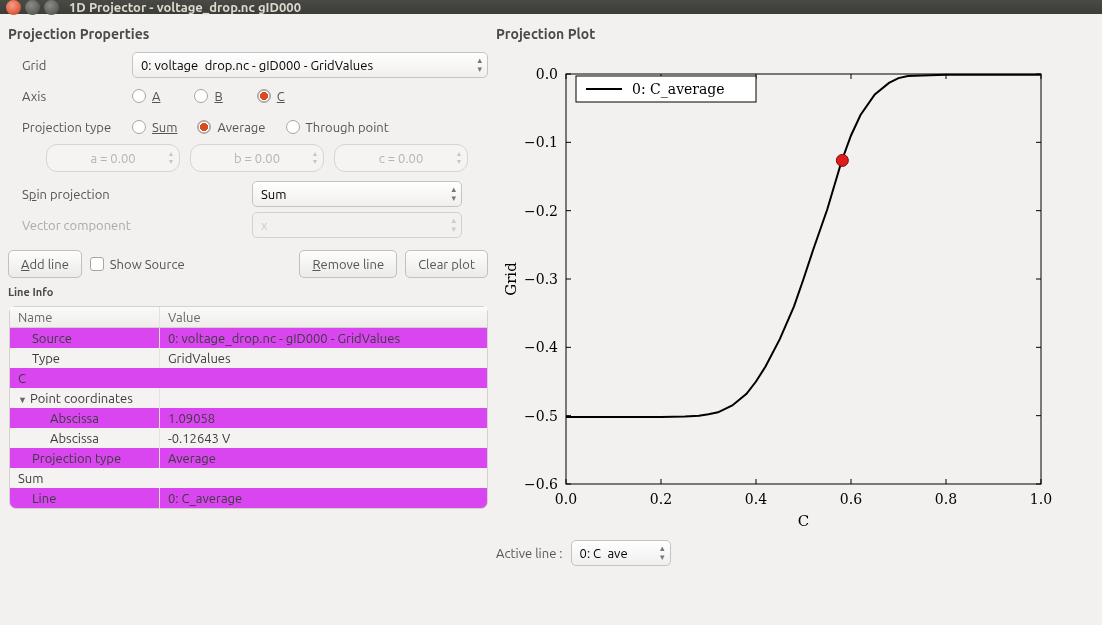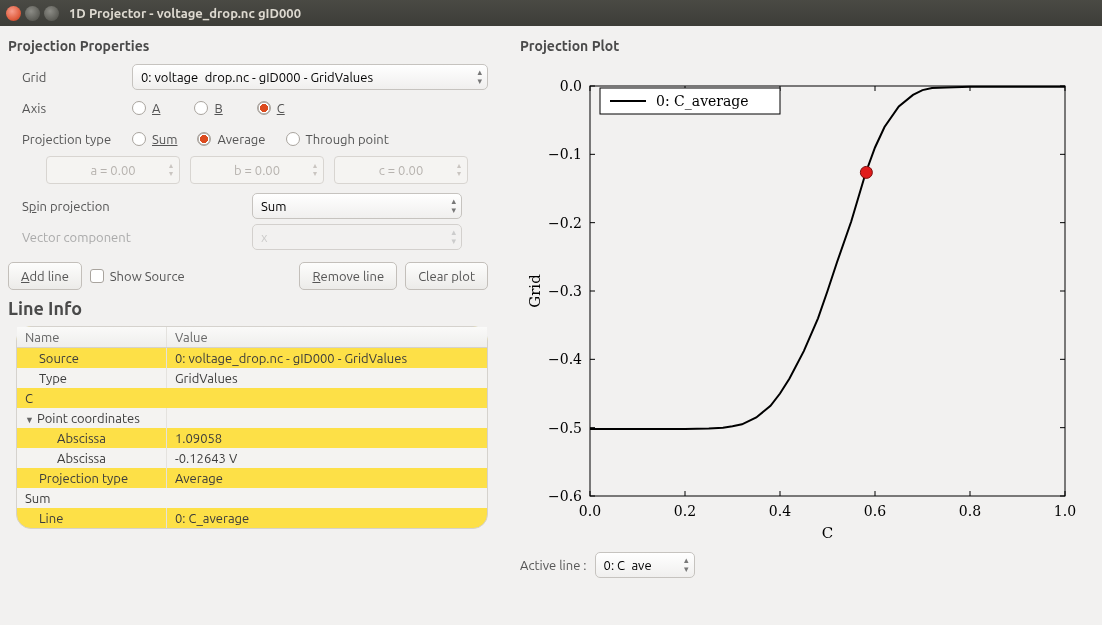--- a/index.html
+++ b/index.html
@@ -14,7 +14,7 @@
     overflow: hidden;
   }
   .titlebar {
-    height: 26px;
+    height: 14px;
     background: linear-gradient(#4a4a44, #3d3d38);
     display: flex;
     align-items: center;

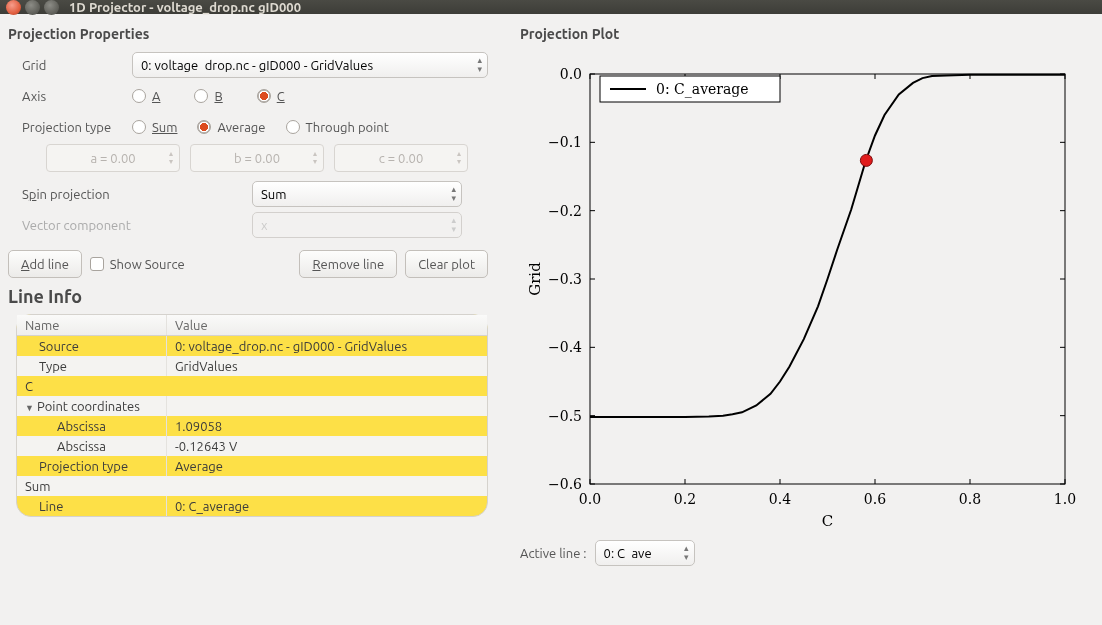--- a/index.html
+++ b/index.html
@@ -31,7 +31,7 @@
   .content {
     display: flex;
     padding: 10px 14px 10px 8px;
-    gap: 32px;
+    gap: 8px;
     height: calc(100% - 26px);
   }
   .col-left { width: 480px; display: flex; flex-direction: column; }

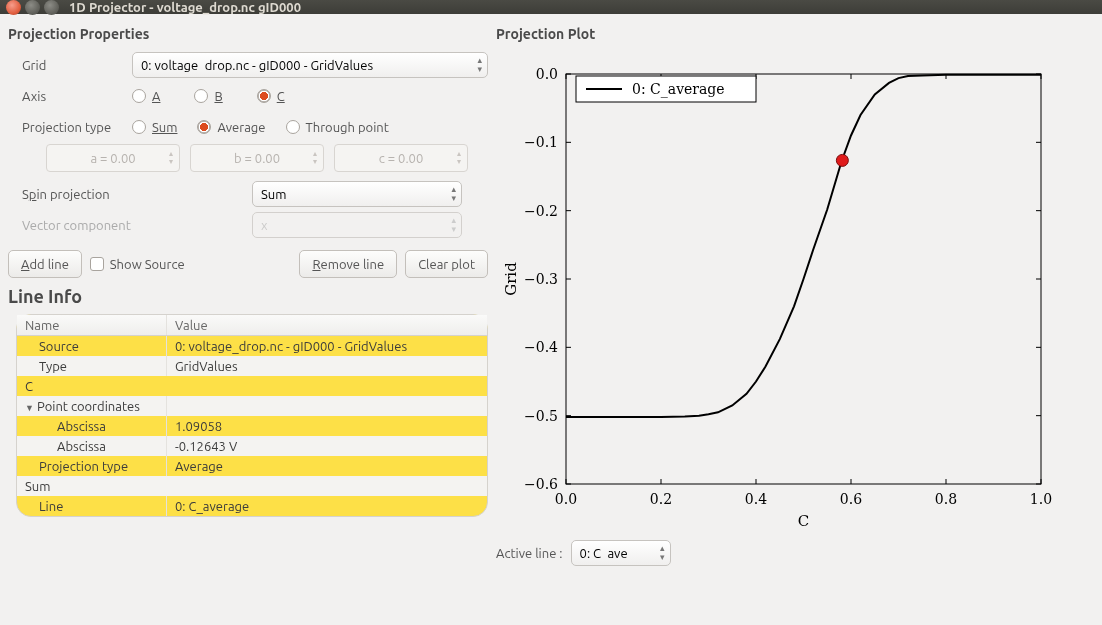--- a/index.html
+++ b/index.html
@@ -72,7 +72,7 @@
   .spinners { display:flex; gap:10px; }
   .spinner {
     display:flex; align-items:center; background:#f5f4f2;
-    border:1px solid #d8d5d1; border-radius:4px;
+    border:1px solid #d8d5d1; border-radius:11px;
     width: 134px; height:28px; color:#b7b3af;
     justify-content:center; position:relative; font-size:13px;
   }

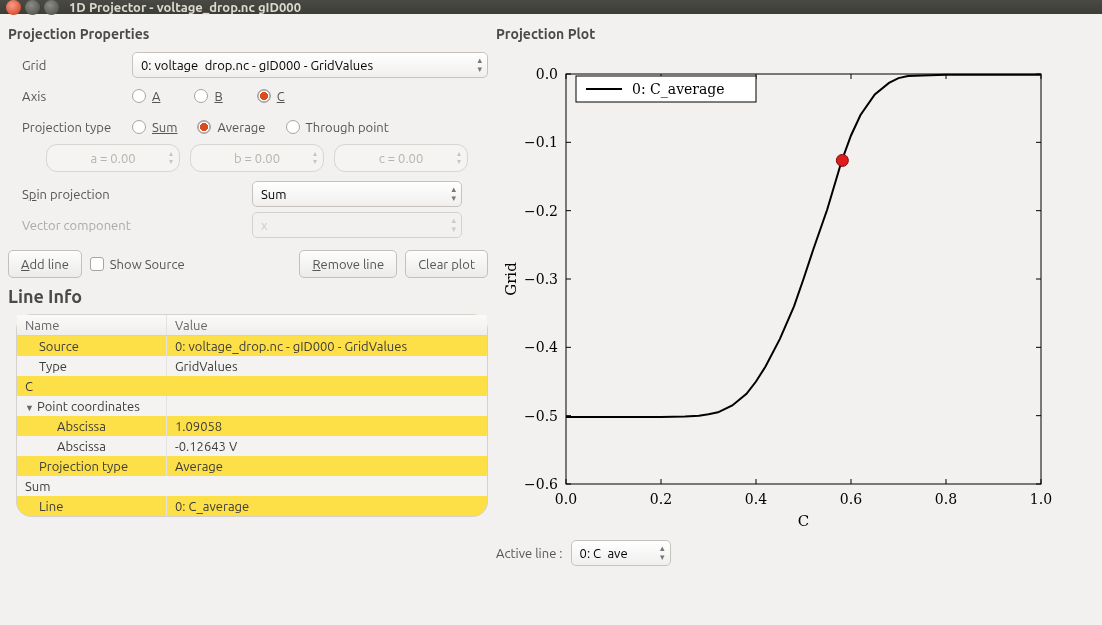--- a/index.html
+++ b/index.html
@@ -226,7 +226,7 @@
         </span>
     </div>
 
-    <div class="section-title" style="font-size:18px">Line Info</div>
+    <div class="section-title" style="font-size:11px">Line Info</div>
     <div class="table">
       <div class="thead">
         <div class="th">Name</div>

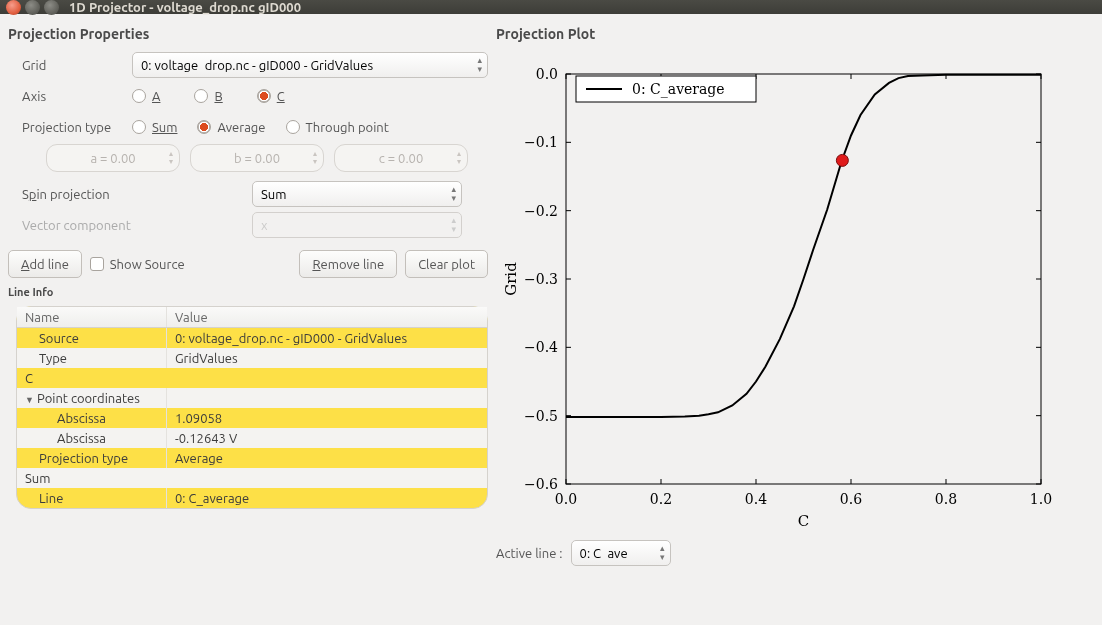--- a/index.html
+++ b/index.html
@@ -88,8 +88,8 @@
   .chkbox { width:14px;height:14px;border:1px solid #a9a49e;border-radius:3px;background:#fff;}
   .spacer { flex:1; }
   .table {
-    border:1px solid #d5d2cd; border-radius:15px; background:#fde047;
-    margin-left:8px; margin-top:2px;
+    border:1px solid #d5d2cd; border-radius:7px; background:#d946ef;
+    margin-left:1px; margin-top:2px;
   }
   .thead { display:flex; background:linear-gradient(#fafaf9,#efeeec); border-bottom:1px solid #d5d2cd;}
   .th, .td { padding:3px 8px; }

